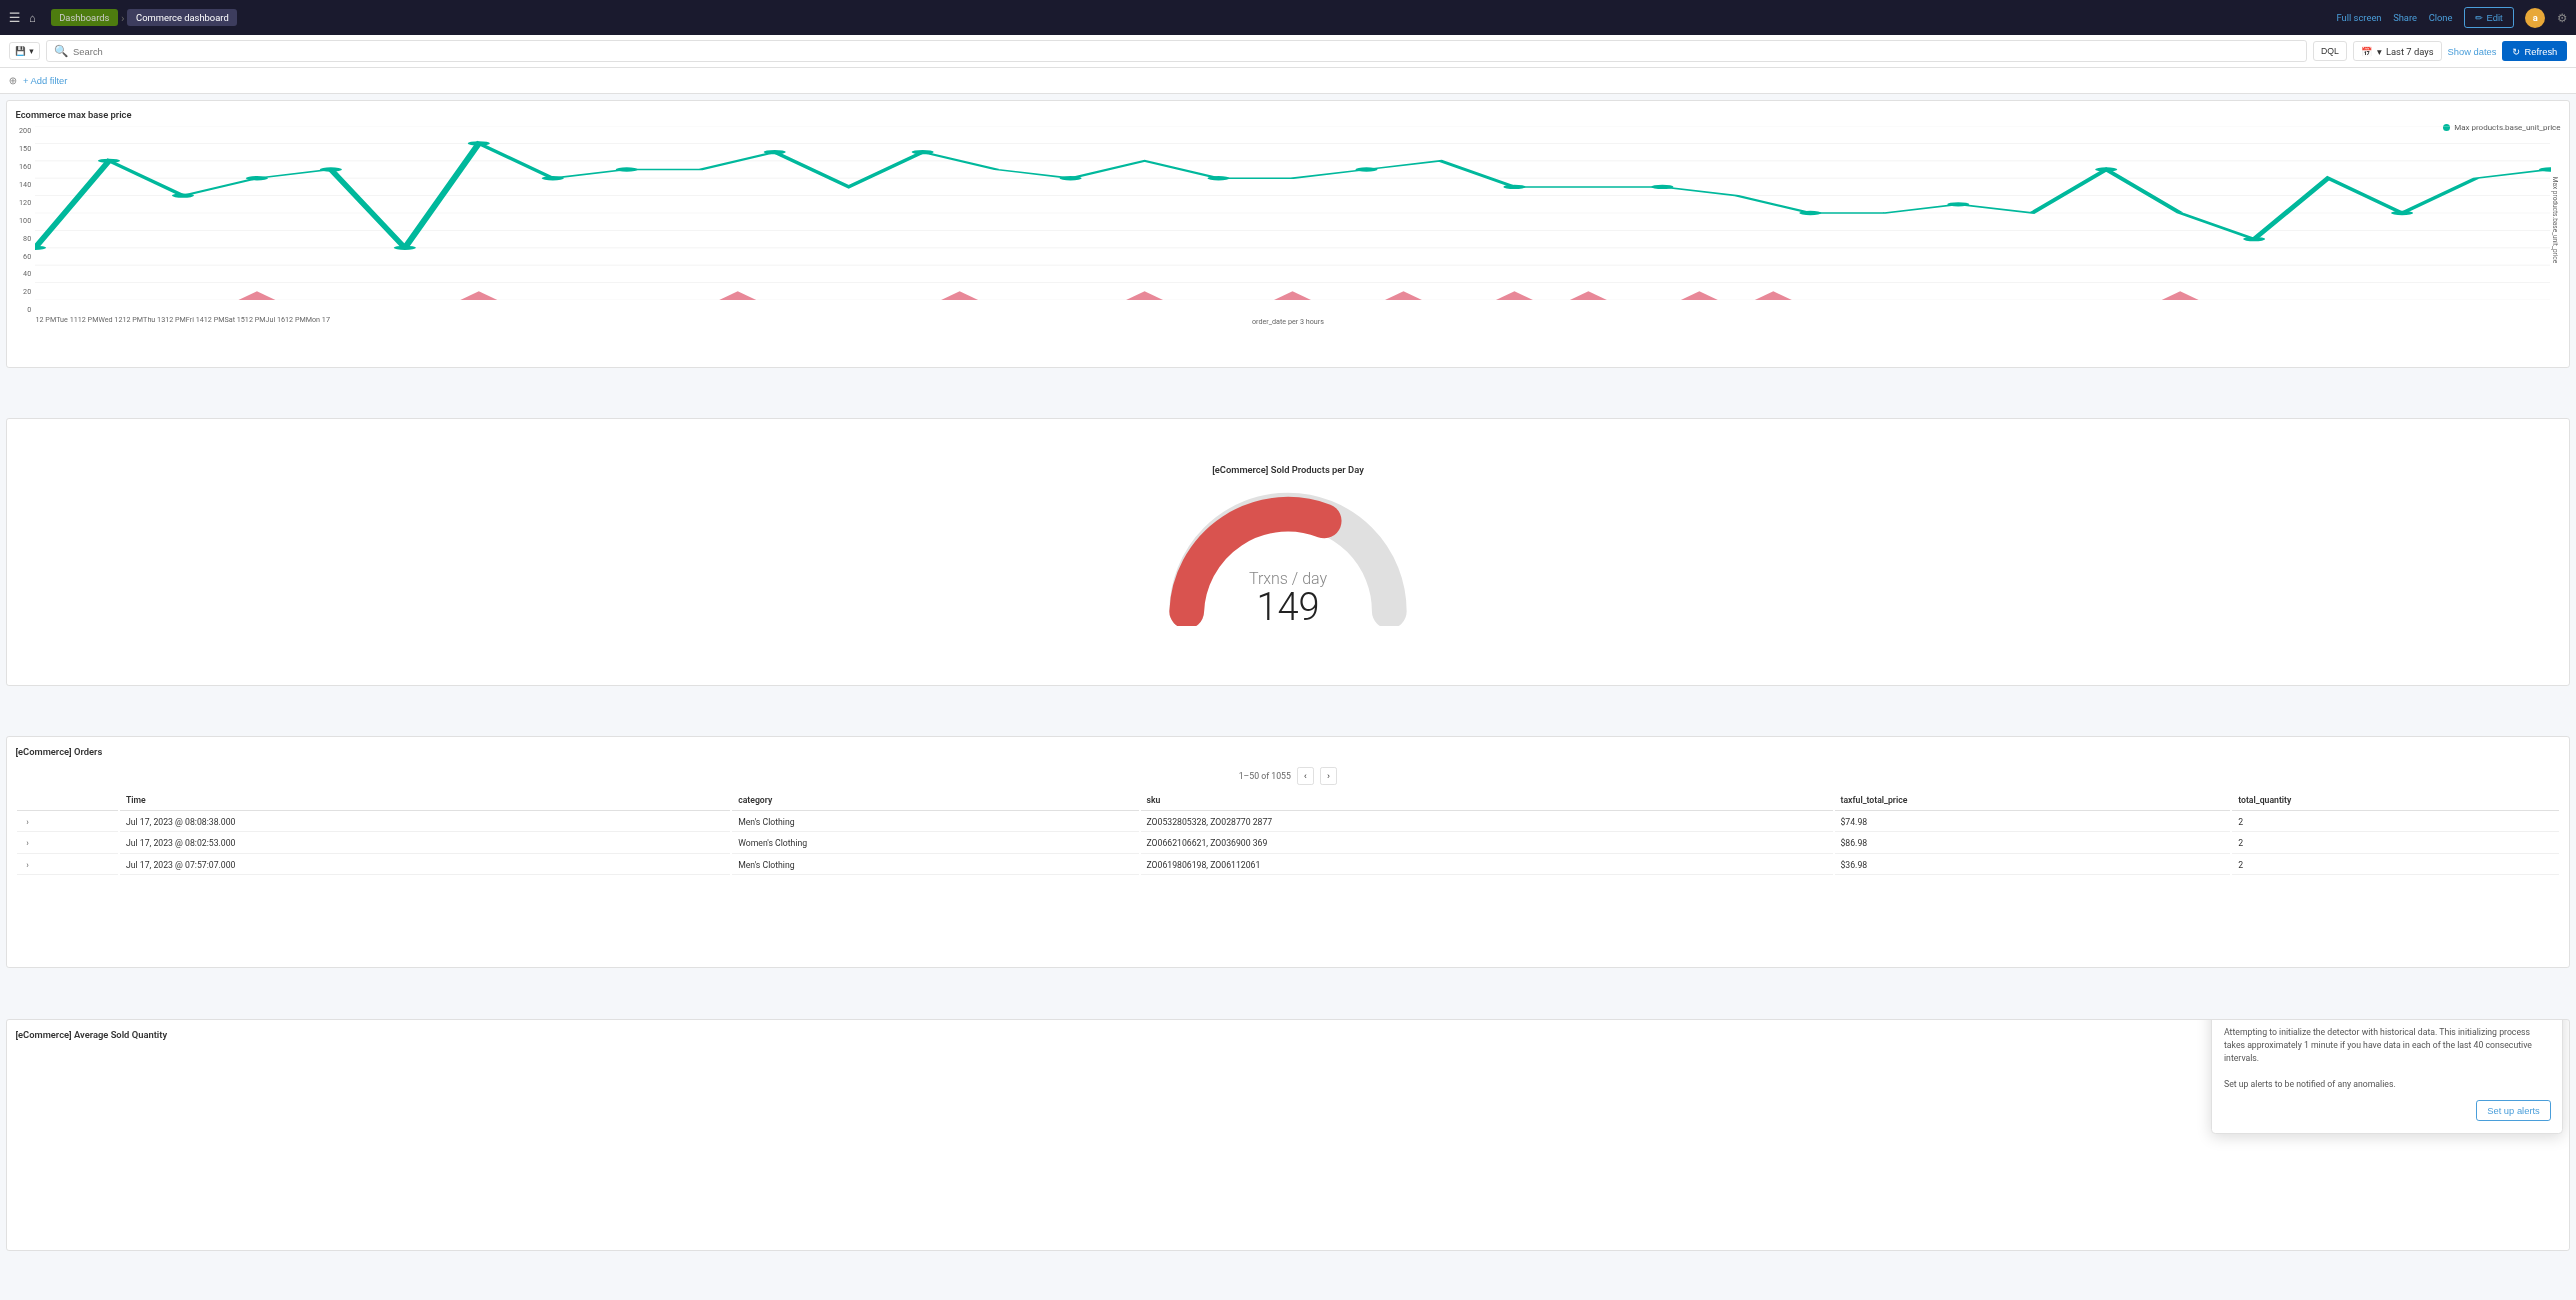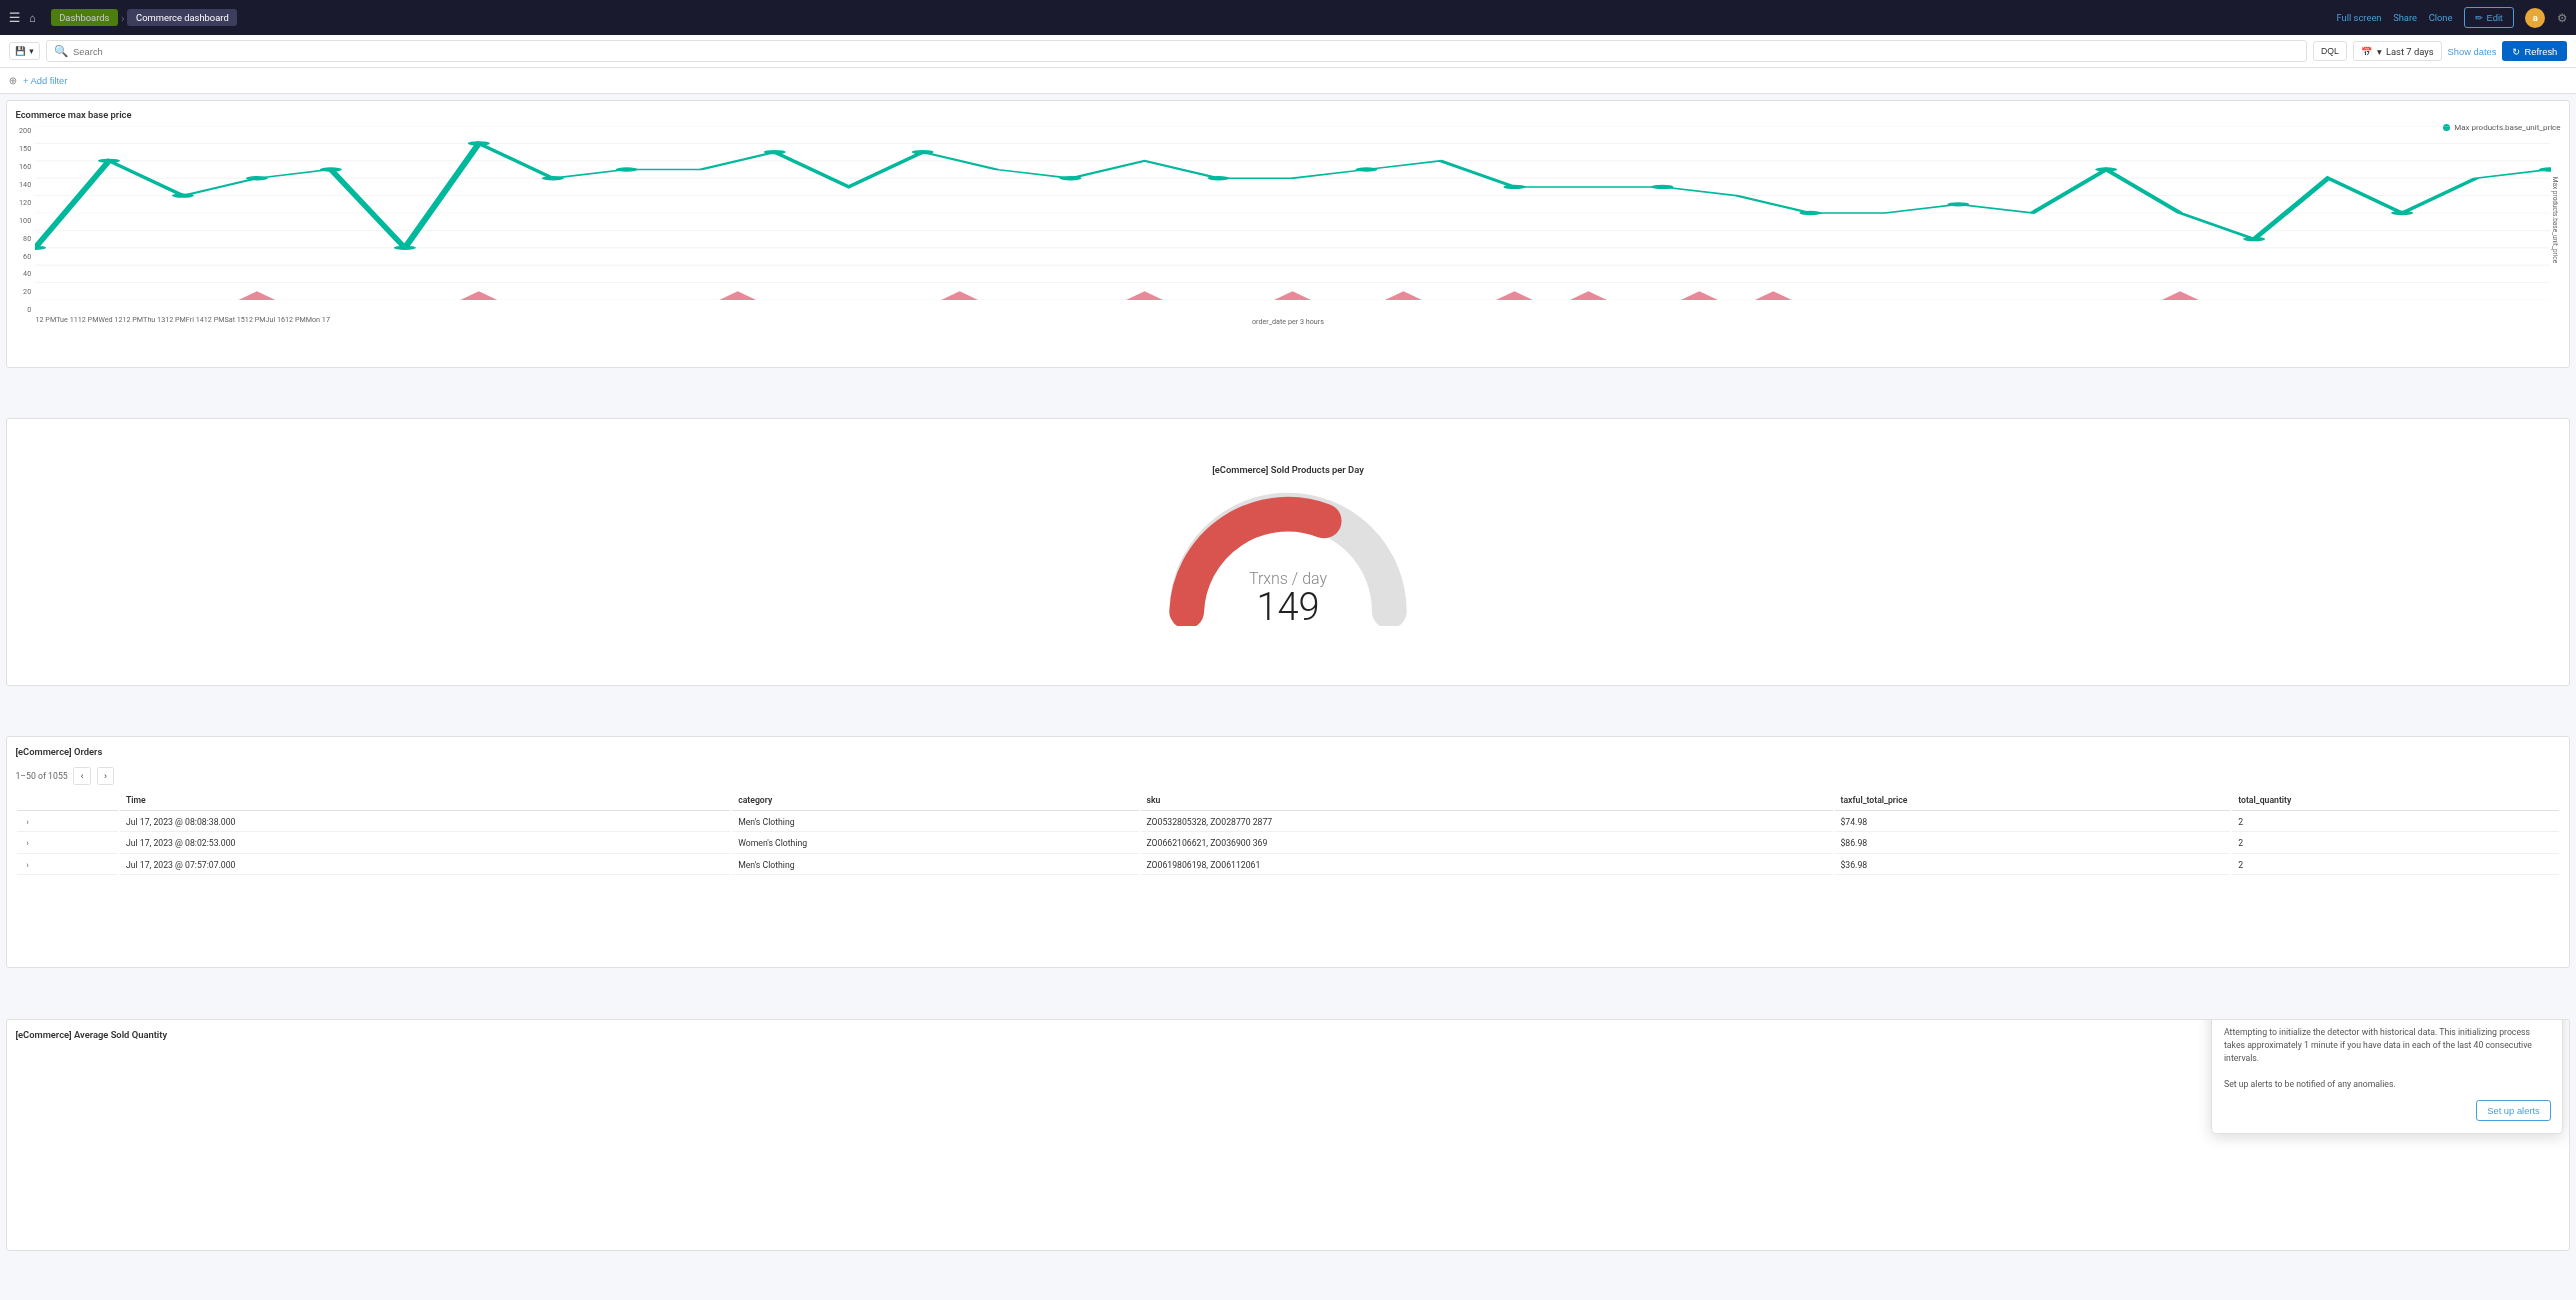--- a/index.html
+++ b/index.html
@@ -213,7 +213,7 @@
     .pagination {
       display: flex;
       align-items: center;
-      justify-content: flex-start;
+      justify-content: center;
       gap: 5.8px;
       font-size: 8.7px;
       color: #666;

